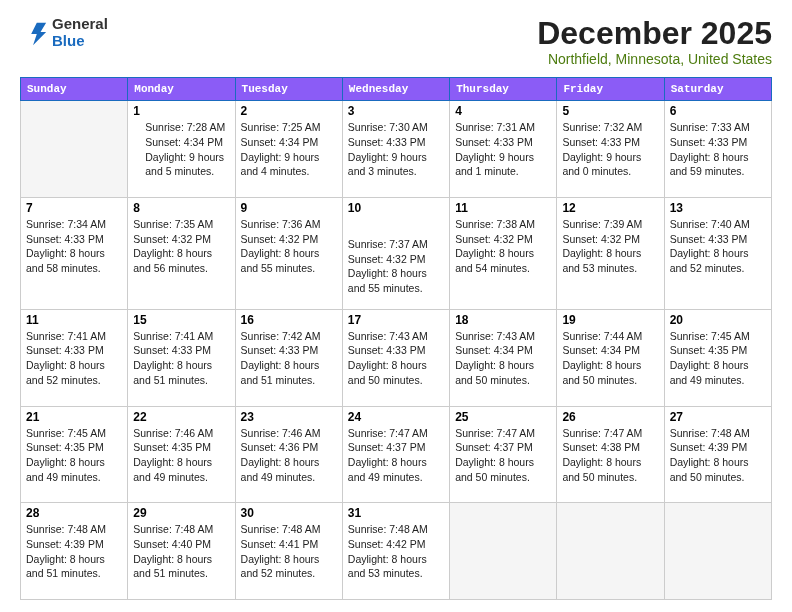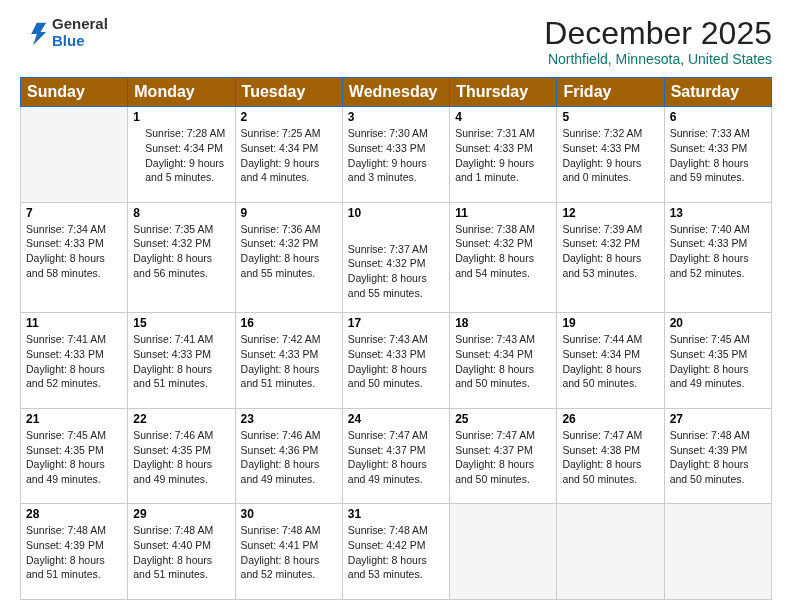--- a/index.html
+++ b/index.html
@@ -45,7 +45,7 @@
     }
     .month-title {
       font-size: 32px;
-      font-weight: normal;
+      font-weight: bold;
       color: #222;
       line-height: 1.1;
     }

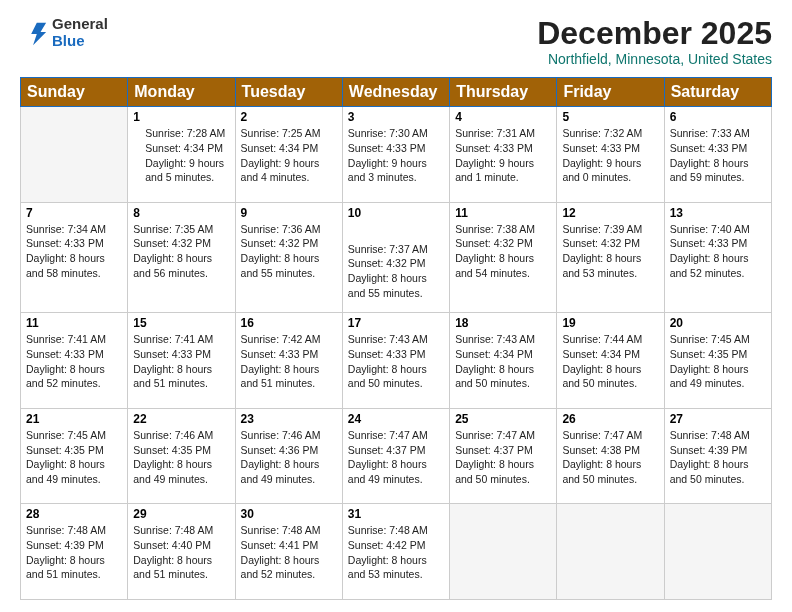--- a/index.html
+++ b/index.html
@@ -51,7 +51,7 @@
     }
     .location {
       font-size: 14px;
-      color: #0f766e;
+      color: #4d7c0f;
     }
     .calendar {
       flex: 1;

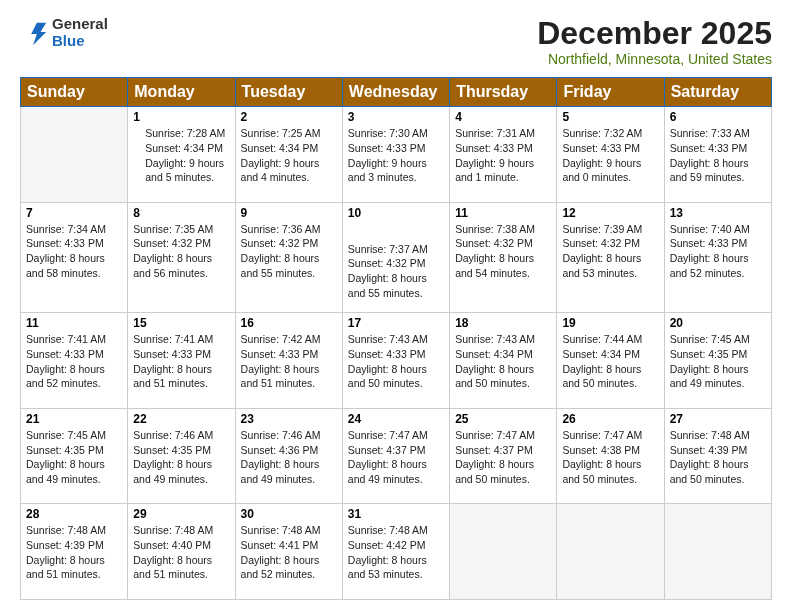--- a/index.html
+++ b/index.html
@@ -62,12 +62,13 @@
       font-size: 11px;
     }
     .calendar th {
-      background-color: #a16207;
+      background-color: #8b5cf6;
       color: #fff;
       text-align: left;
       padding: 5px 6px;
-      font-size: 16px;
+      font-size: 11px;
       border: 1px solid #1a6bbf;
+      font-family: Liberation Mono, monospace;
     }
     .calendar td {
       vertical-align: top;

